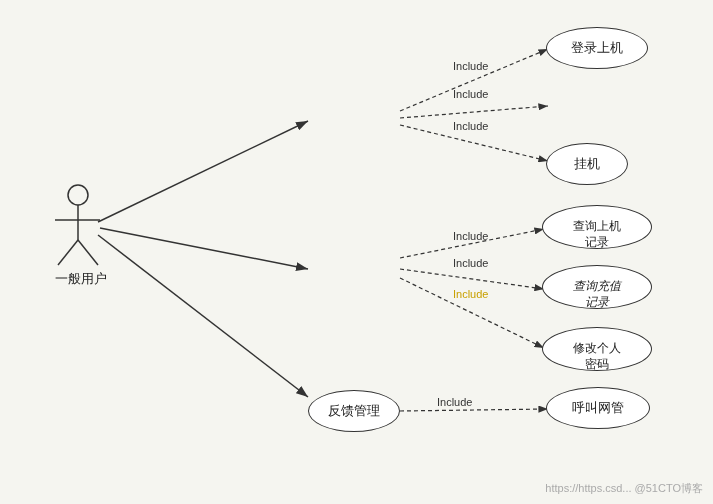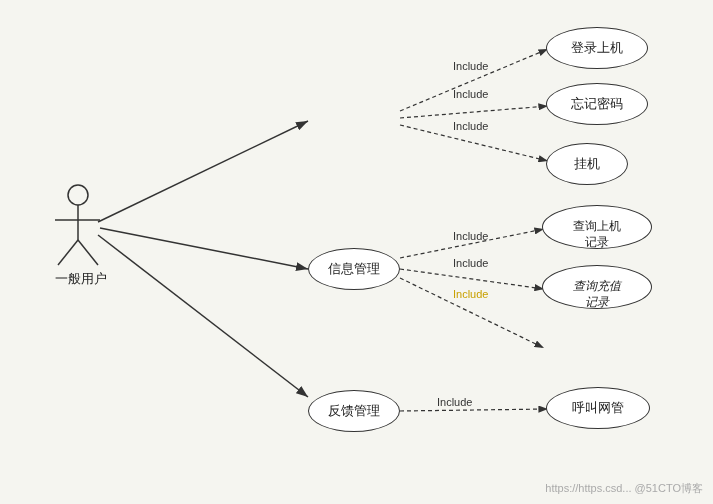--- a/index.html
+++ b/index.html
@@ -119,9 +119,6 @@
 <div class="node-ellipse" style="left:546px;top:27px;width:102px;height:42px;font-family:Liberation Serif, serif;">
   <span>登录上机</span>
 </div>
-<div class="node-ellipse" style="left:546px;top:83px;width:102px;height:42px;">
-  <span>忘记密码</span>
-</div>
 <div class="node-ellipse" style="left:546px;top:143px;width:82px;height:42px;">
   <span>挂机</span>
 </div>

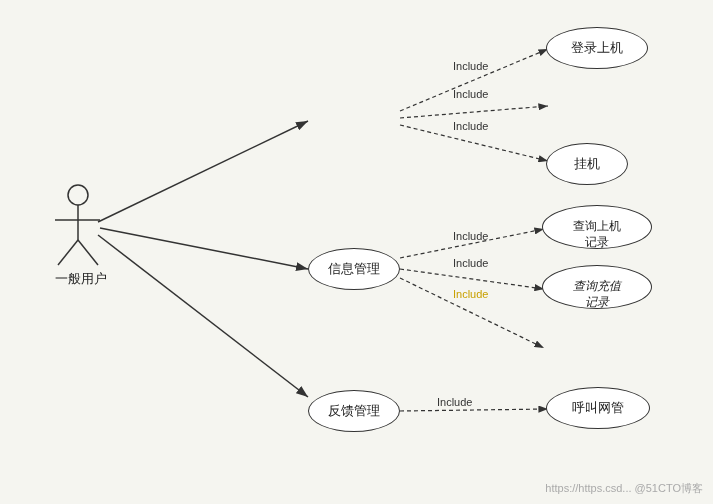--- a/index.html
+++ b/index.html
@@ -109,9 +109,6 @@
   <span>一般用户</span>
 </div>
 
-<div class="node-ellipse" style="left:308px;top:248px;width:92px;height:42px;">
-  <span>信息管理</span>
-</div>
 <div class="node-ellipse" style="left:308px;top:390px;width:92px;height:42px;">
   <span>反馈管理</span>
 </div>

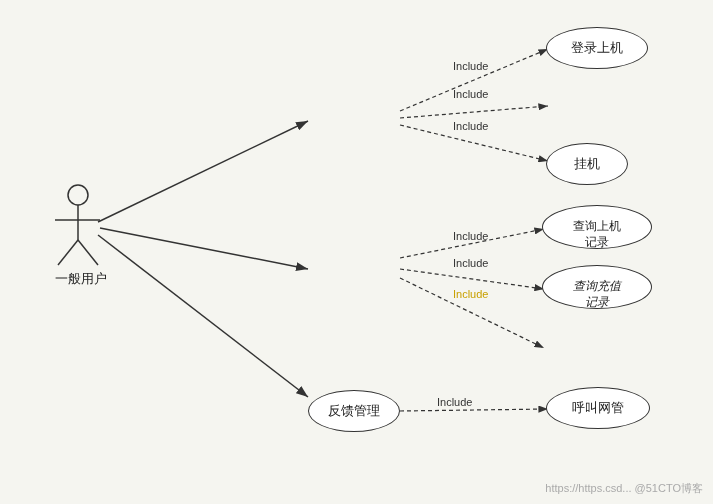--- a/index.html
+++ b/index.html
@@ -125,6 +125,9 @@
 <div class="node-ellipse" style="left:542px;top:265px;width:110px;height:44px;white-space:pre-line;font-size:12px;font-style:italic;">
   查询充值<br>记录
 </div>
+<div class="node-ellipse" style="left:542px;top:327px;width:110px;height:44px;white-space:pre-line;font-size:12px;">
+  修改个人<br>密码
+</div>
 <div class="node-ellipse" style="left:546px;top:387px;width:104px;height:42px;">
   <span>呼叫网管</span>
 </div>

